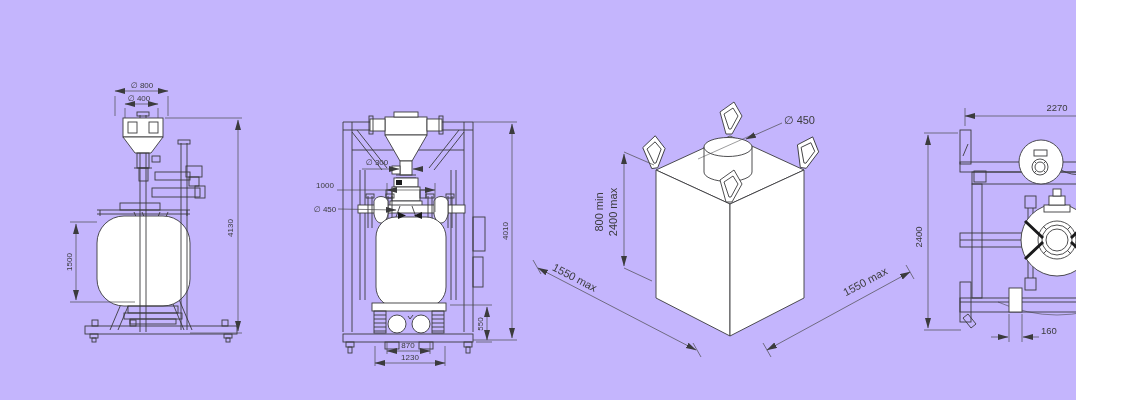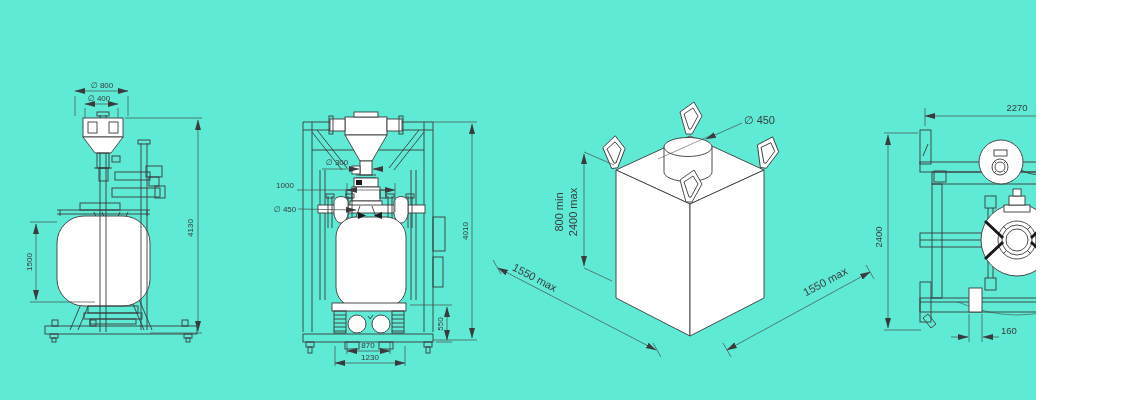--- a/index.html
+++ b/index.html
@@ -3,7 +3,7 @@
 <meta charset="utf-8">
 <style>
   html,body{margin:0;padding:0;background:#ffffff;}
-  .canvas{position:relative;width:1036px;height:400px;background:#5eead4;overflow:hidden;}
+  .canvas{position:relative;width:1036px;height:400px;background:#c4b5fd;overflow:hidden;padding-left:40px;}
   svg{display:block;}
   .ln{stroke:#3b3b3d;fill:none;stroke-width:0.9;stroke-linejoin:miter;stroke-linecap:butt;}
   .thin{stroke-width:0.55;}

